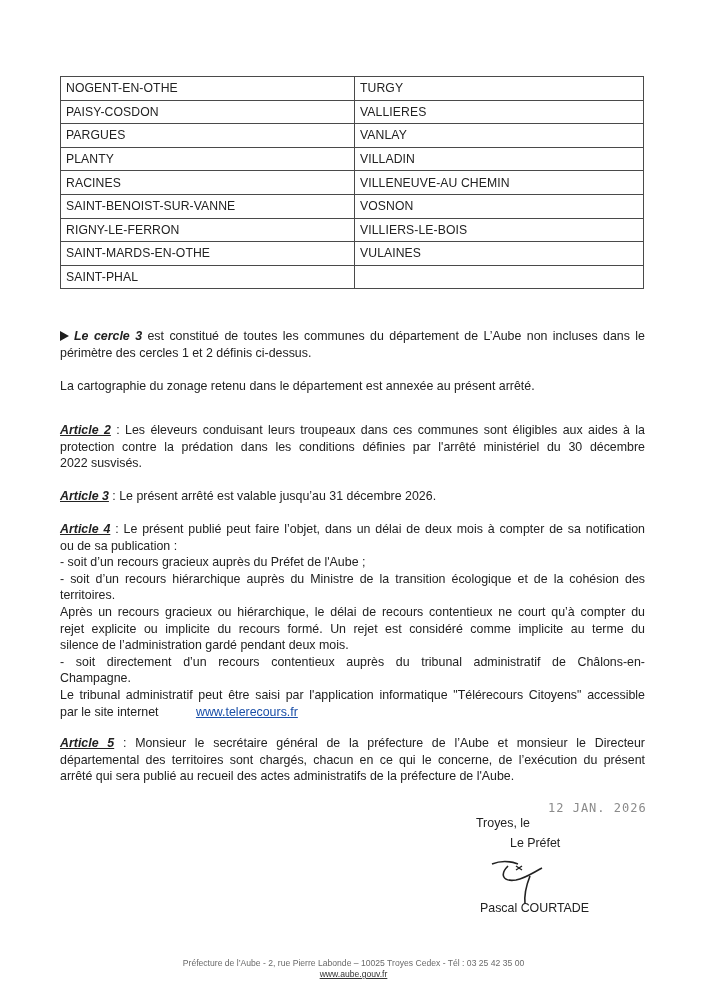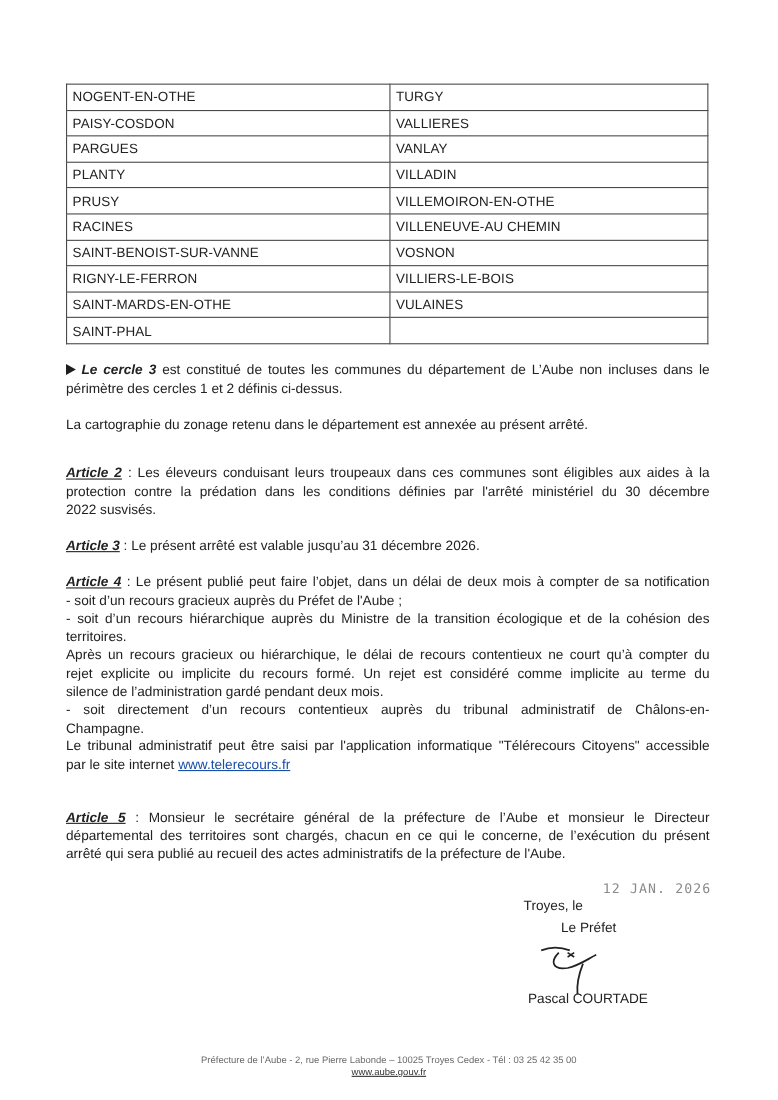--- a/index.html
+++ b/index.html
@@ -72,10 +72,6 @@
         <tr>
           <td class="col-left">PLANTY</td>
           <td class="col-right">VILLADIN</td>
-        </tr>
-        <tr>
-          <td class="col-left">PRUSY</td>
-          <td class="col-right">VILLEMOIRON-EN-OTHE</td>
         </tr>
         <tr>
           <td class="col-left">RACINES</td>

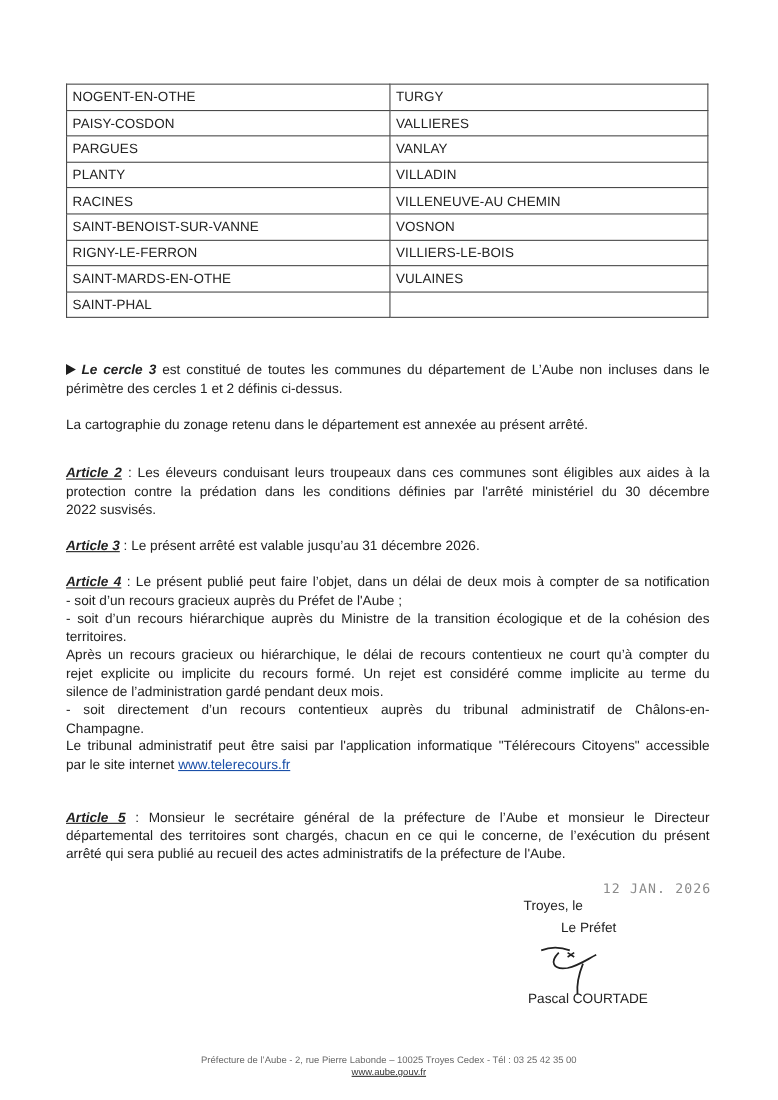--- a/index.html
+++ b/index.html
@@ -117,6 +117,7 @@
 
   <div class="para" style="top:521px;">
     <span class="line justify-last"><span class="article-label">Article 4</span><span> : Le présent publié peut faire l’objet, dans un délai de deux mois à compter de sa notification</span></span>
+    <span class="line">ou de sa publication :</span>
     <span class="line">- soit d’un recours gracieux auprès du Préfet de l'Aube ;</span>
     <span class="line justify-last">- soit d’un recours hiérarchique auprès du Ministre de la transition écologique et de la cohésion des</span>
     <span class="line">territoires.</span>

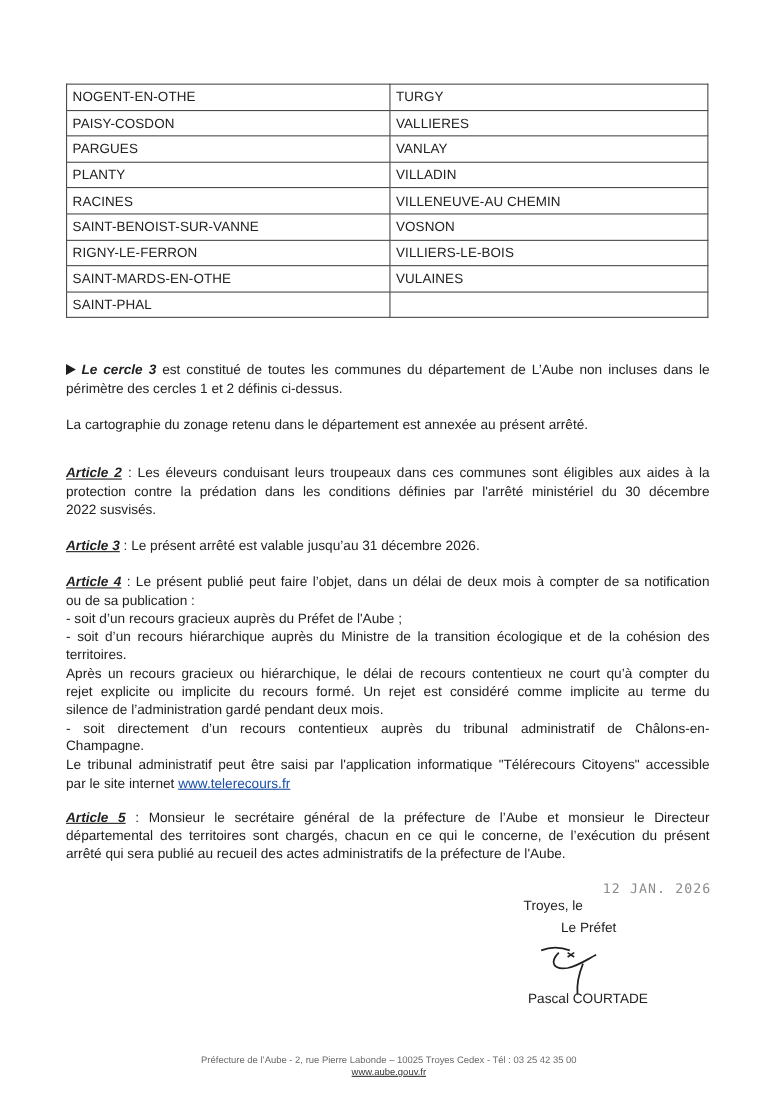--- a/index.html
+++ b/index.html
@@ -30,7 +30,7 @@
   .arrow { display: inline-block; width: 0; height: 0; border-top: 5px solid transparent;
     border-bottom: 5px solid transparent; border-left: 9px solid #1e1e1e; margin-right: 5px; vertical-align: -1px; }
   .cercle { font-weight: bold; font-style: italic; }
-  a.link { color: #1a4fa8; text-decoration: underline; }
+  a.link { color: #1a4fa8; text-decoration: underline; margin-left: 34px; }
   .line { display: block; }
   .justify-last { text-align-last: justify; }
 

